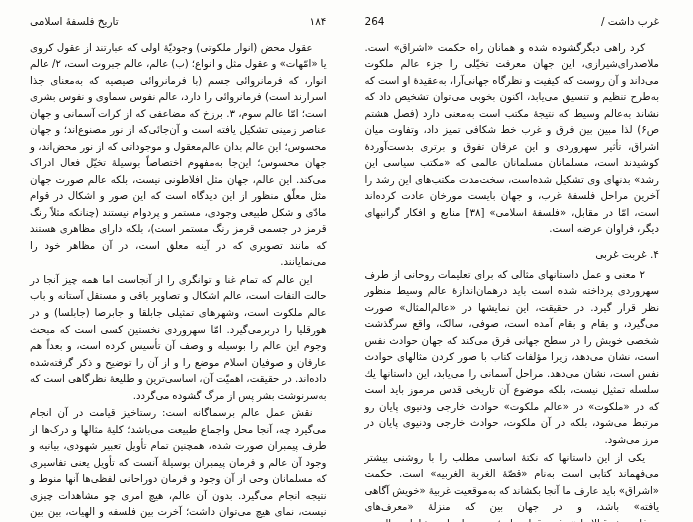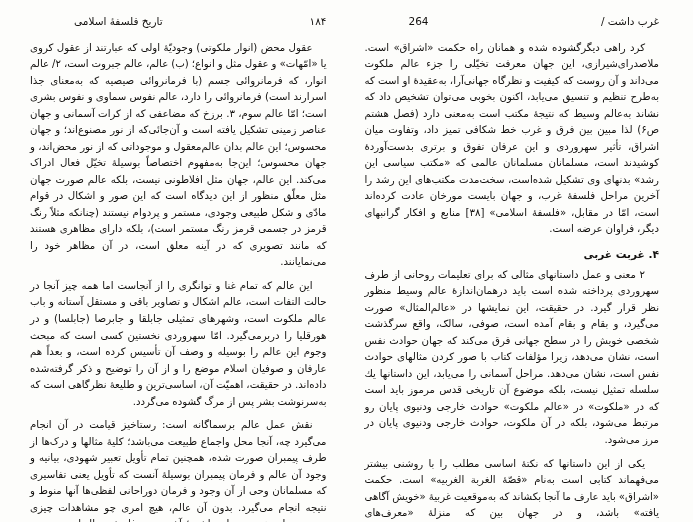--- a/index.html
+++ b/index.html
@@ -61,7 +61,6 @@
   }
   .running-head .rh-text {
     white-space: nowrap;
-    margin-left: 44px;
   }
   .rh-right {
   }

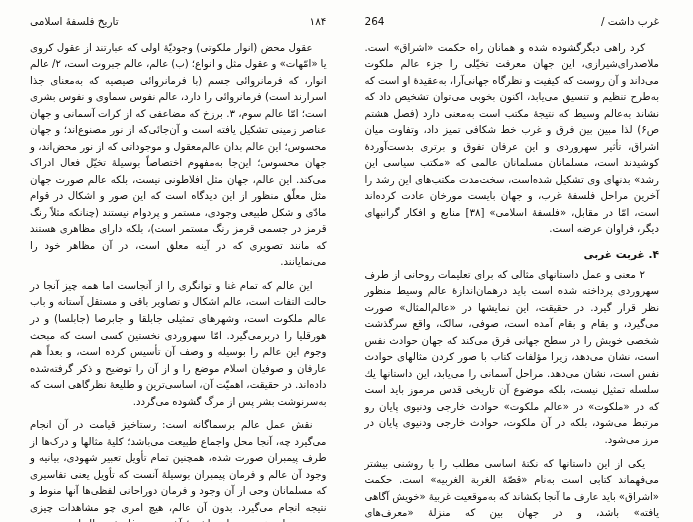--- a/index.html
+++ b/index.html
@@ -82,7 +82,7 @@
   h3.section {
     margin: 9px 0 4px 0;
     font-size: 10.6px;
-    font-weight: bold;
+    font-weight: normal;
     text-align: right;
     text-indent: 0;
     line-height: 1.5;

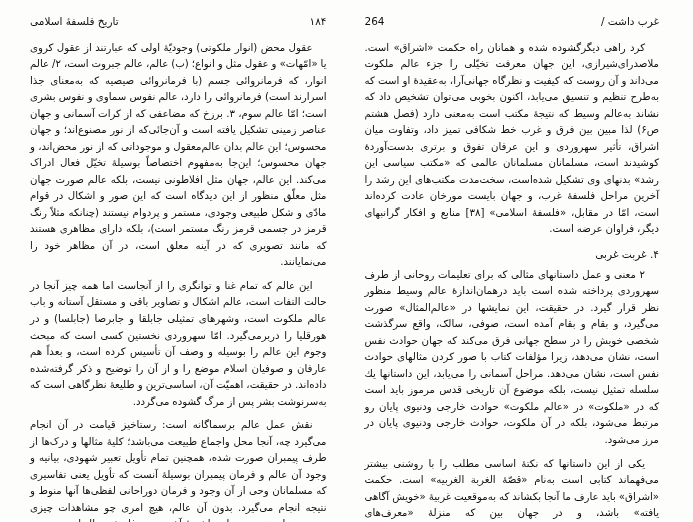--- a/index.html
+++ b/index.html
@@ -77,7 +77,7 @@
     word-spacing: -0.3px;
   }
   p.body + p.body {
-    margin-top: 7px;
+    margin-top: 1px;
   }
   h3.section {
     margin: 9px 0 4px 0;

